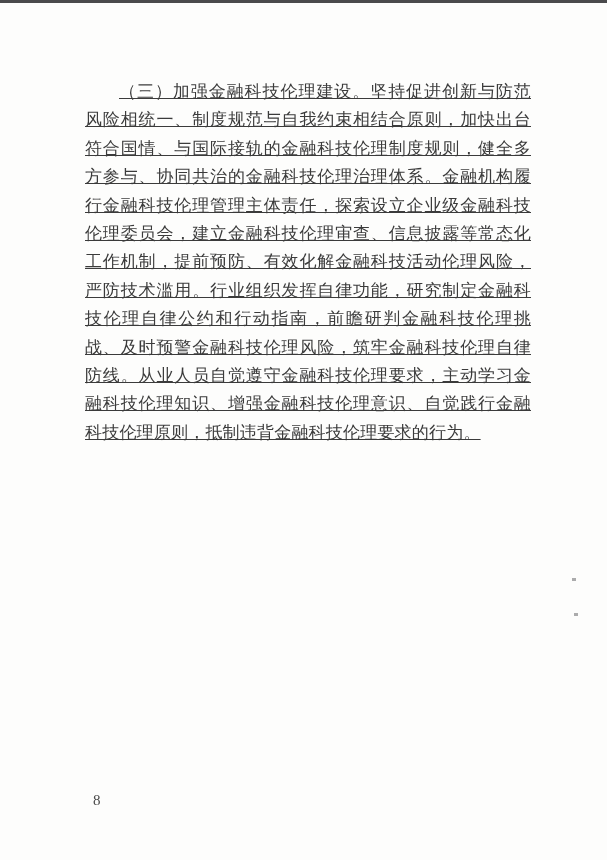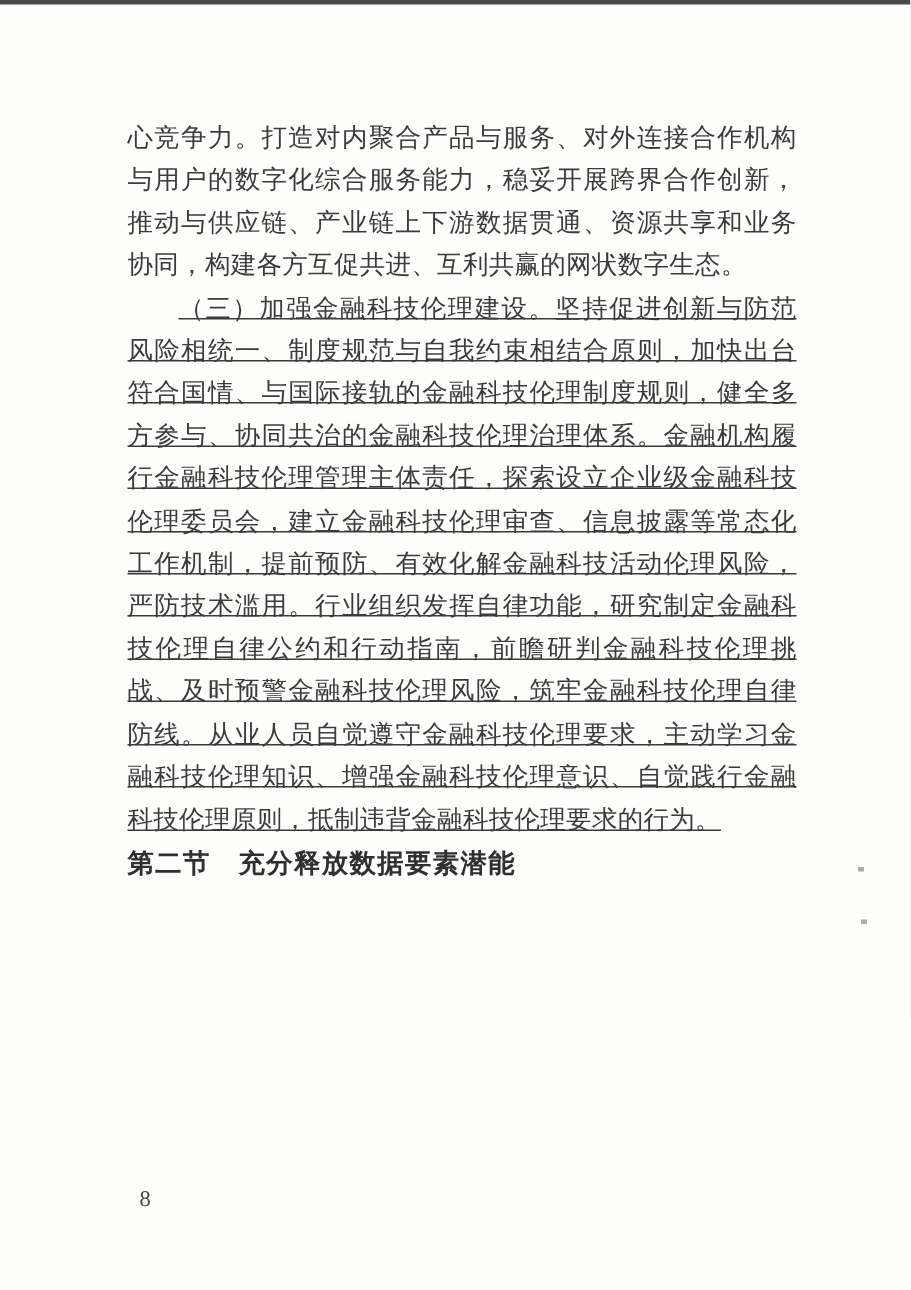--- a/index.html
+++ b/index.html
@@ -74,7 +74,6 @@
   <div class="scan-bar-top"></div>
 
   <div class="text-column">
-    <p>心竞争力。打造对内聚合产品与服务、对外连接合作机构与用户的数字化综合服务能力，稳妥开展跨界合作创新，推动与供应链、产业链上下游数据贯通、资源共享和业务协同，构建各方互促共进、互利共赢的网状数字生态。</p>
     <p class="indent">（三）加强金融科技伦理建设。坚持促进创新与防范风险相统一、制度规范与自我约束相结合原则，加快出台符合国情、与国际接轨的金融科技伦理制度规则，健全多方参与、协同共治的金融科技伦理治理体系。金融机构履行金融科技伦理管理主体责任，探索设立企业级金融科技伦理委员会，建立金融科技伦理审查、信息披露等常态化工作机制，提前预防、有效化解金融科技活动伦理风险，严防技术滥用。行业组织发挥自律功能，研究制定金融科技伦理自律公约和行动指南，前瞻研判金融科技伦理挑战、及时预警金融科技伦理风险，筑牢金融科技伦理自律防线。从业人员自觉遵守金融科技伦理要求，主动学习金融科技伦理知识、增强金融科技伦理意识、自觉践行金融科技伦理原则，抵制违背金融科技伦理要求的行为。</p>
     <p class="section-heading">第二节　充分释放数据要素潜能</p>
   </div>

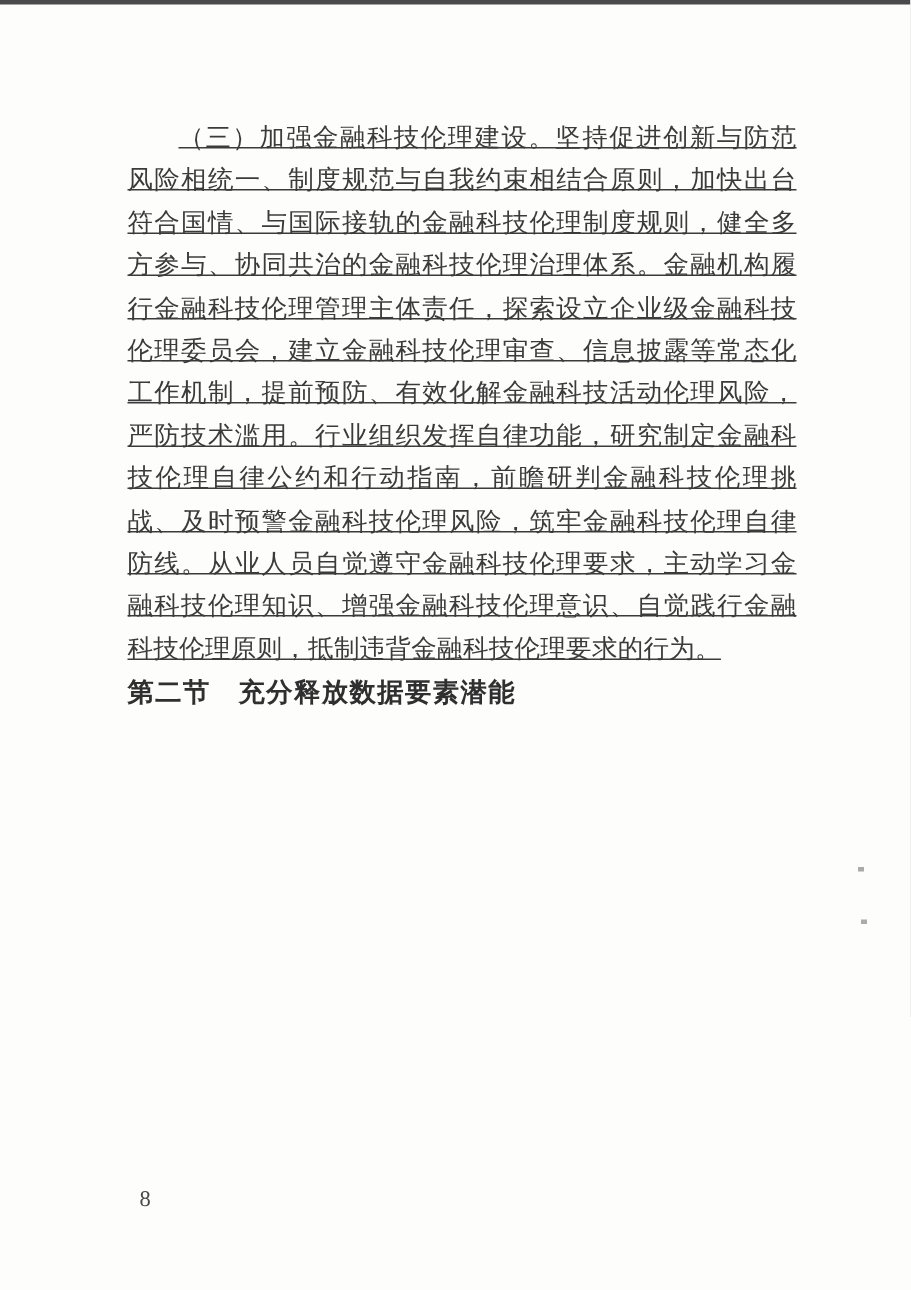--- a/index.html
+++ b/index.html
@@ -75,7 +75,6 @@
 
   <div class="text-column">
     <p class="indent">（三）加强金融科技伦理建设。坚持促进创新与防范风险相统一、制度规范与自我约束相结合原则，加快出台符合国情、与国际接轨的金融科技伦理制度规则，健全多方参与、协同共治的金融科技伦理治理体系。金融机构履行金融科技伦理管理主体责任，探索设立企业级金融科技伦理委员会，建立金融科技伦理审查、信息披露等常态化工作机制，提前预防、有效化解金融科技活动伦理风险，严防技术滥用。行业组织发挥自律功能，研究制定金融科技伦理自律公约和行动指南，前瞻研判金融科技伦理挑战、及时预警金融科技伦理风险，筑牢金融科技伦理自律防线。从业人员自觉遵守金融科技伦理要求，主动学习金融科技伦理知识、增强金融科技伦理意识、自觉践行金融科技伦理原则，抵制违背金融科技伦理要求的行为。</p>
-    <p class="section-heading">第二节　充分释放数据要素潜能</p>
   </div>
 
   <div class="page-number">8</div>

